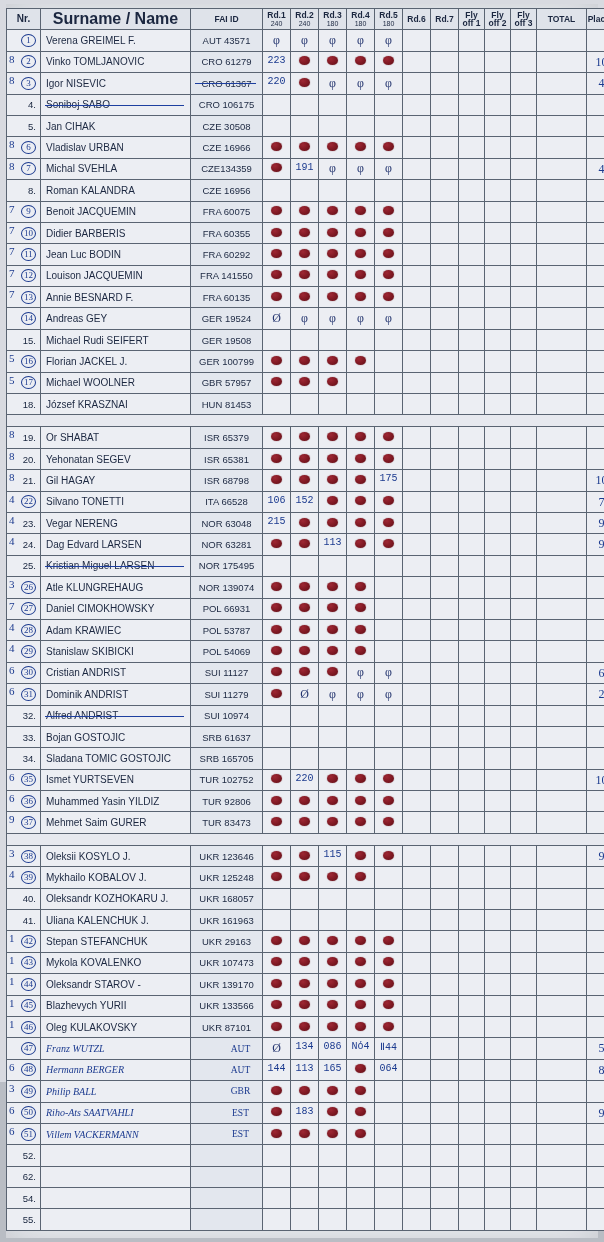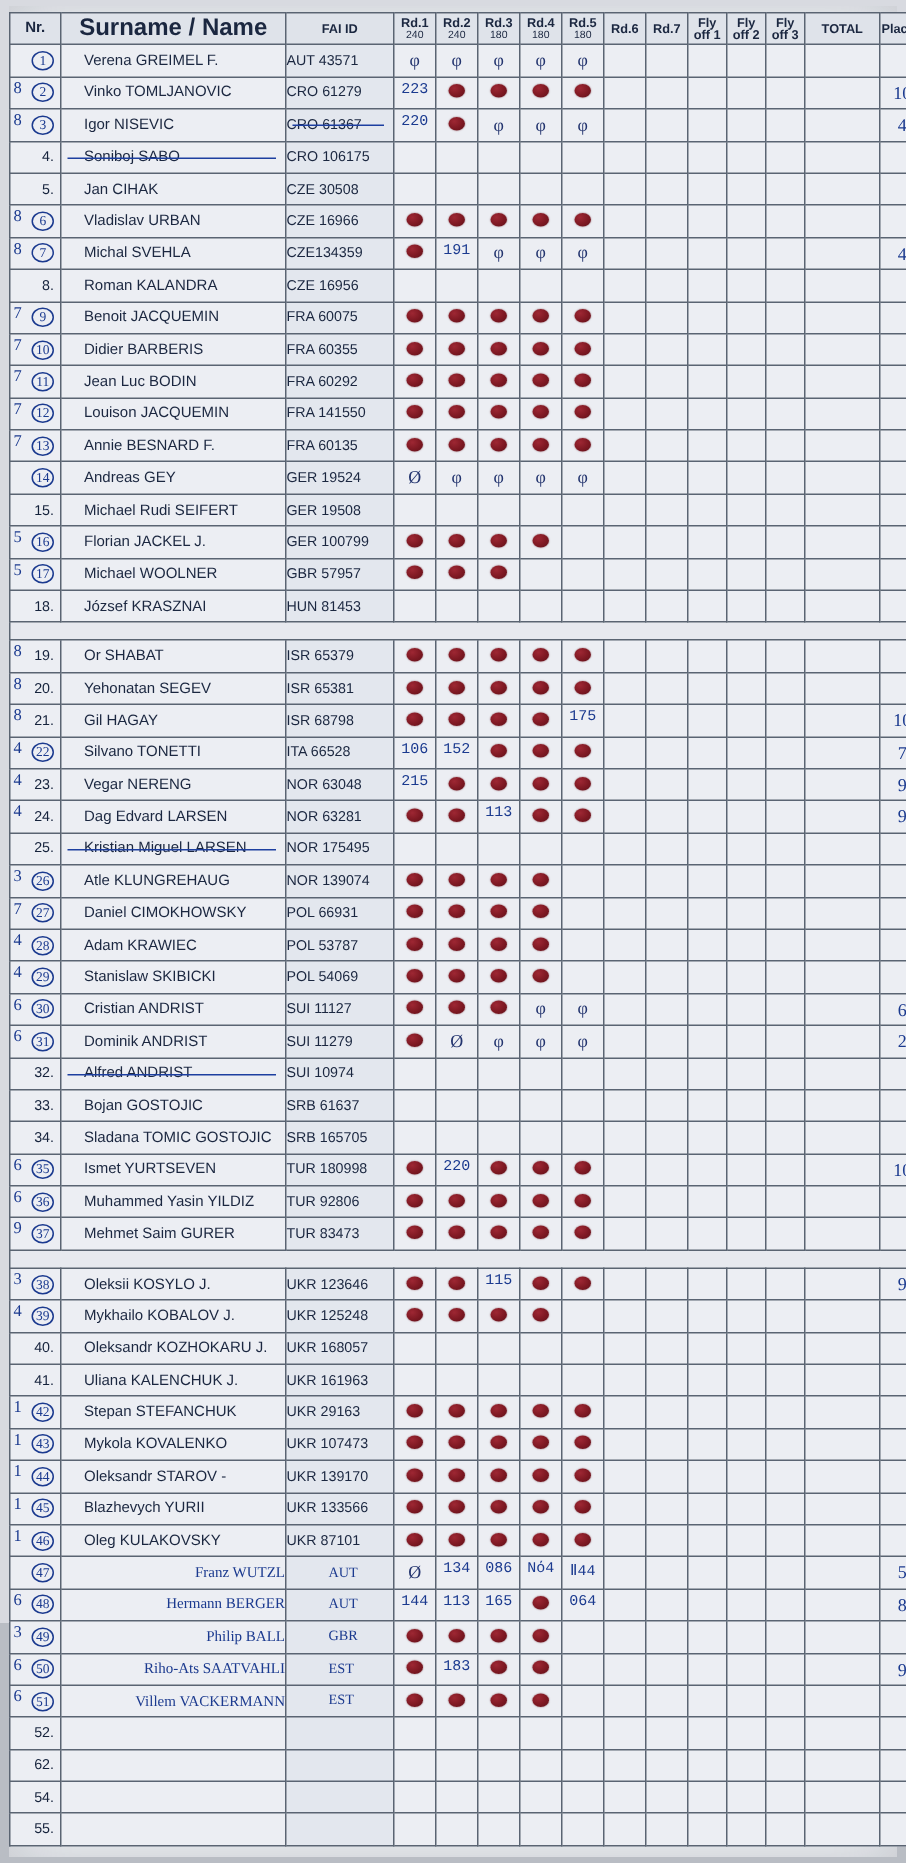--- a/index.html
+++ b/index.html
@@ -16,7 +16,7 @@
   thead th.h-nr{font-size:10px;}
   thead th small{display:block;font-weight:normal;font-size:7px;}
   td.nr{text-align:right;padding-right:4px;font-size:9.5px;color:#16233c;}
-  td.name{padding-left:15px;font-size:10px;white-space:nowrap;overflow:hidden;}
+  td.name{padding-left:5px;font-size:10px;white-space:nowrap;overflow:hidden;}
   td.fai{font-size:9.5px;background:#e3e7ee;}
   td.rd,td.fly,td.tot,td.pl{text-align:center;position:relative;}
   tr.spacer td{height:11px;border-left:1px solid #5a6472;border-right:1px solid #5a6472;border-top:1px solid #5a6472;border-bottom:1px solid #5a6472;background:#e7e9ef;}

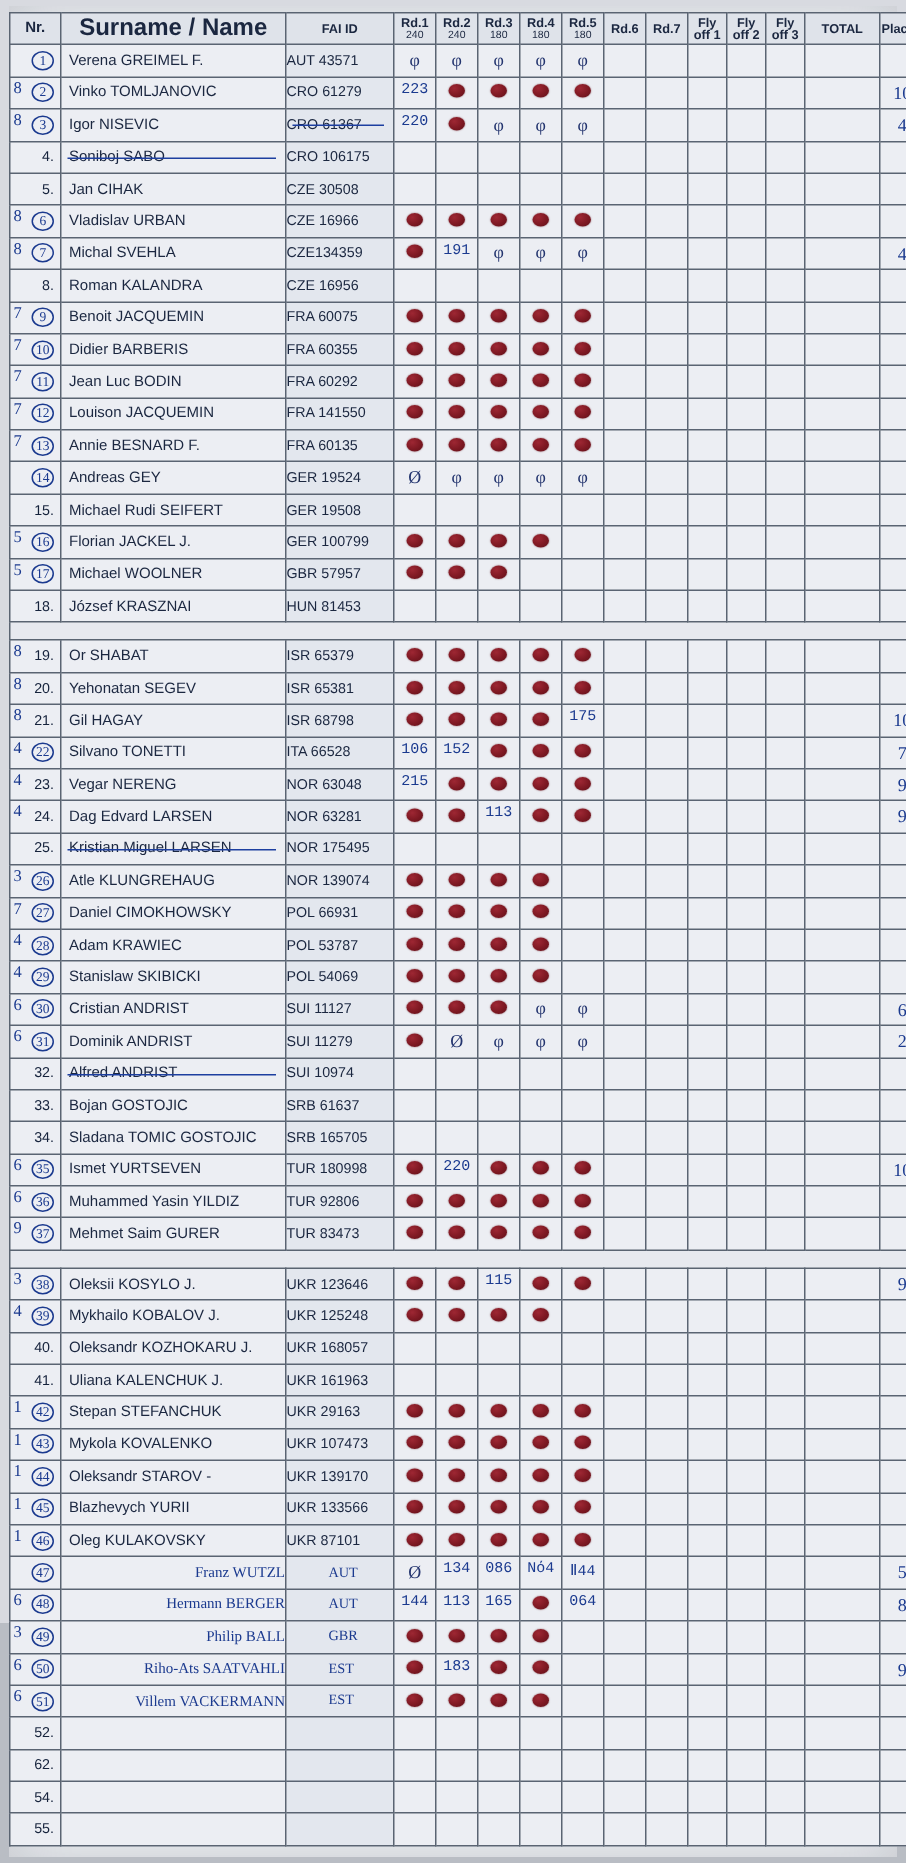--- a/index.html
+++ b/index.html
@@ -17,7 +17,7 @@
   thead th small{display:block;font-weight:normal;font-size:7px;}
   td.nr{text-align:right;padding-right:4px;font-size:9.5px;color:#16233c;}
   td.name{padding-left:5px;font-size:10px;white-space:nowrap;overflow:hidden;}
-  td.fai{font-size:9.5px;background:#e3e7ee;}
+  td.fai{text-align:center;font-size:9.5px;background:#e3e7ee;}
   td.rd,td.fly,td.tot,td.pl{text-align:center;position:relative;}
   tr.spacer td{height:11px;border-left:1px solid #5a6472;border-right:1px solid #5a6472;border-top:1px solid #5a6472;border-bottom:1px solid #5a6472;background:#e7e9ef;}
   .dot{display:inline-block;width:11px;height:9px;border-radius:50%;

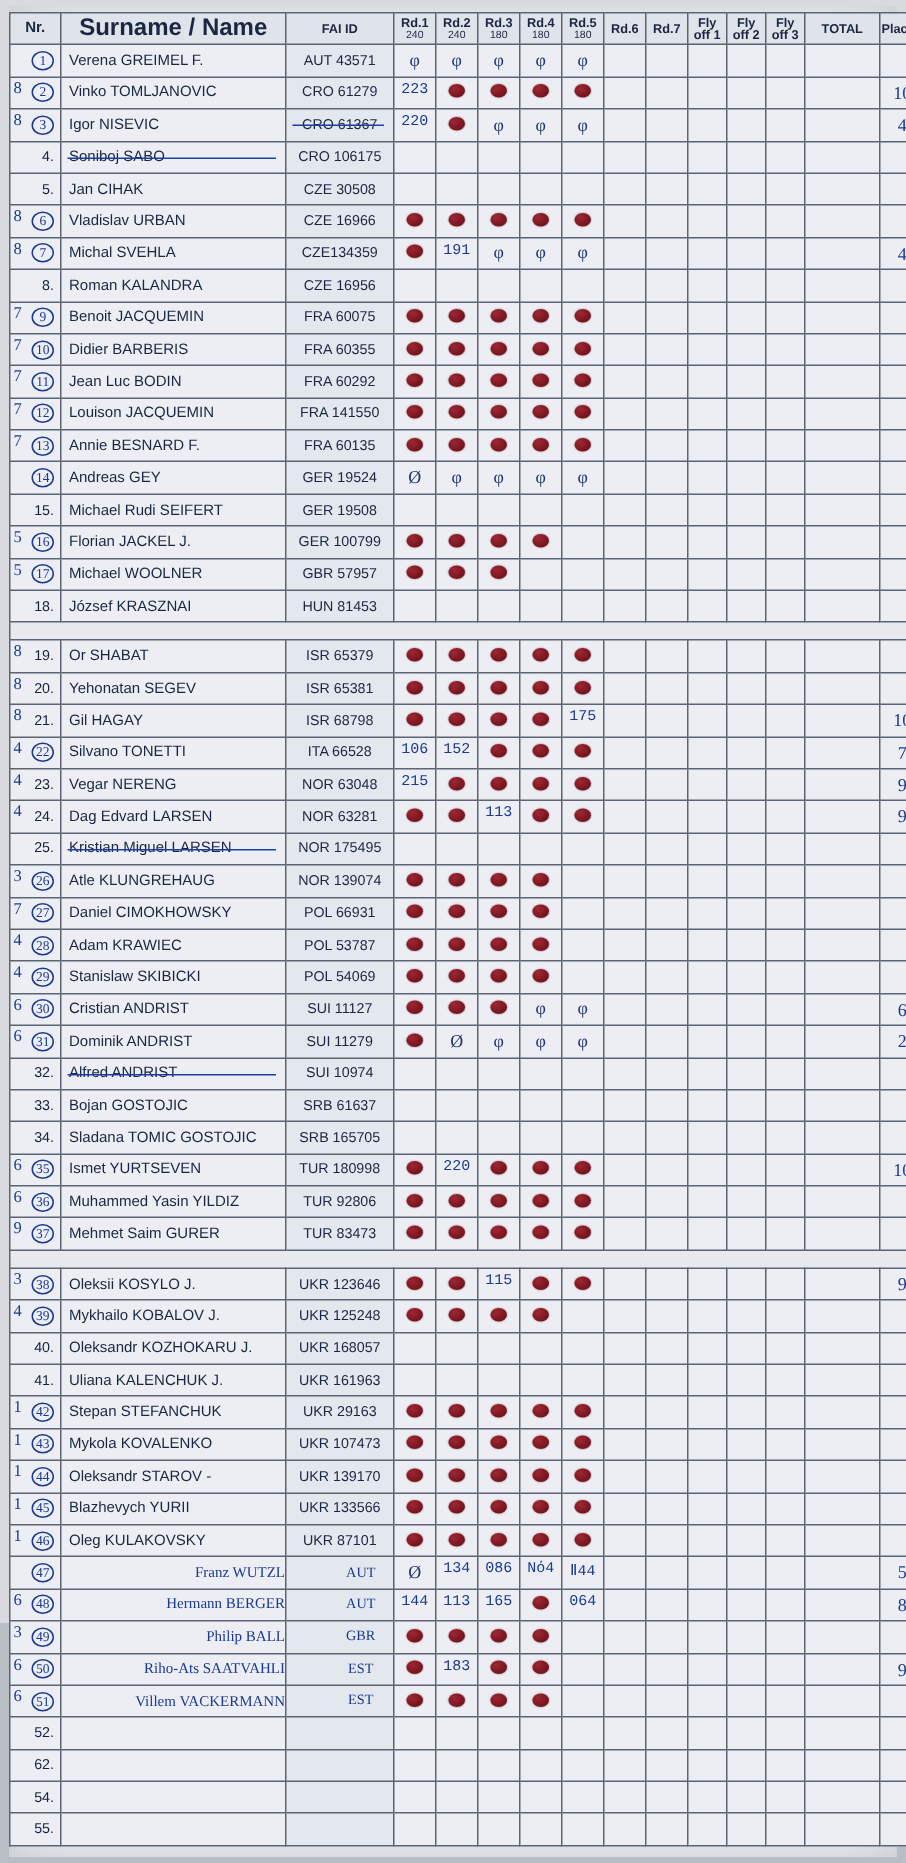--- a/index.html
+++ b/index.html
@@ -735,7 +735,7 @@
           <tr>
             <td class="nr rel"><span class="lmark">6</span><span class="circ">35</span></td>
             <td class="name">Ismet YURTSEVEN</td>
-            <td class="fai">TUR 180998</td>
+            <td class="fai">TUR 102752</td>
             <td class="rd rel"><span class="dot"></span></td>
             <td class="rd rel">
               <span class="cellnum">220</span>

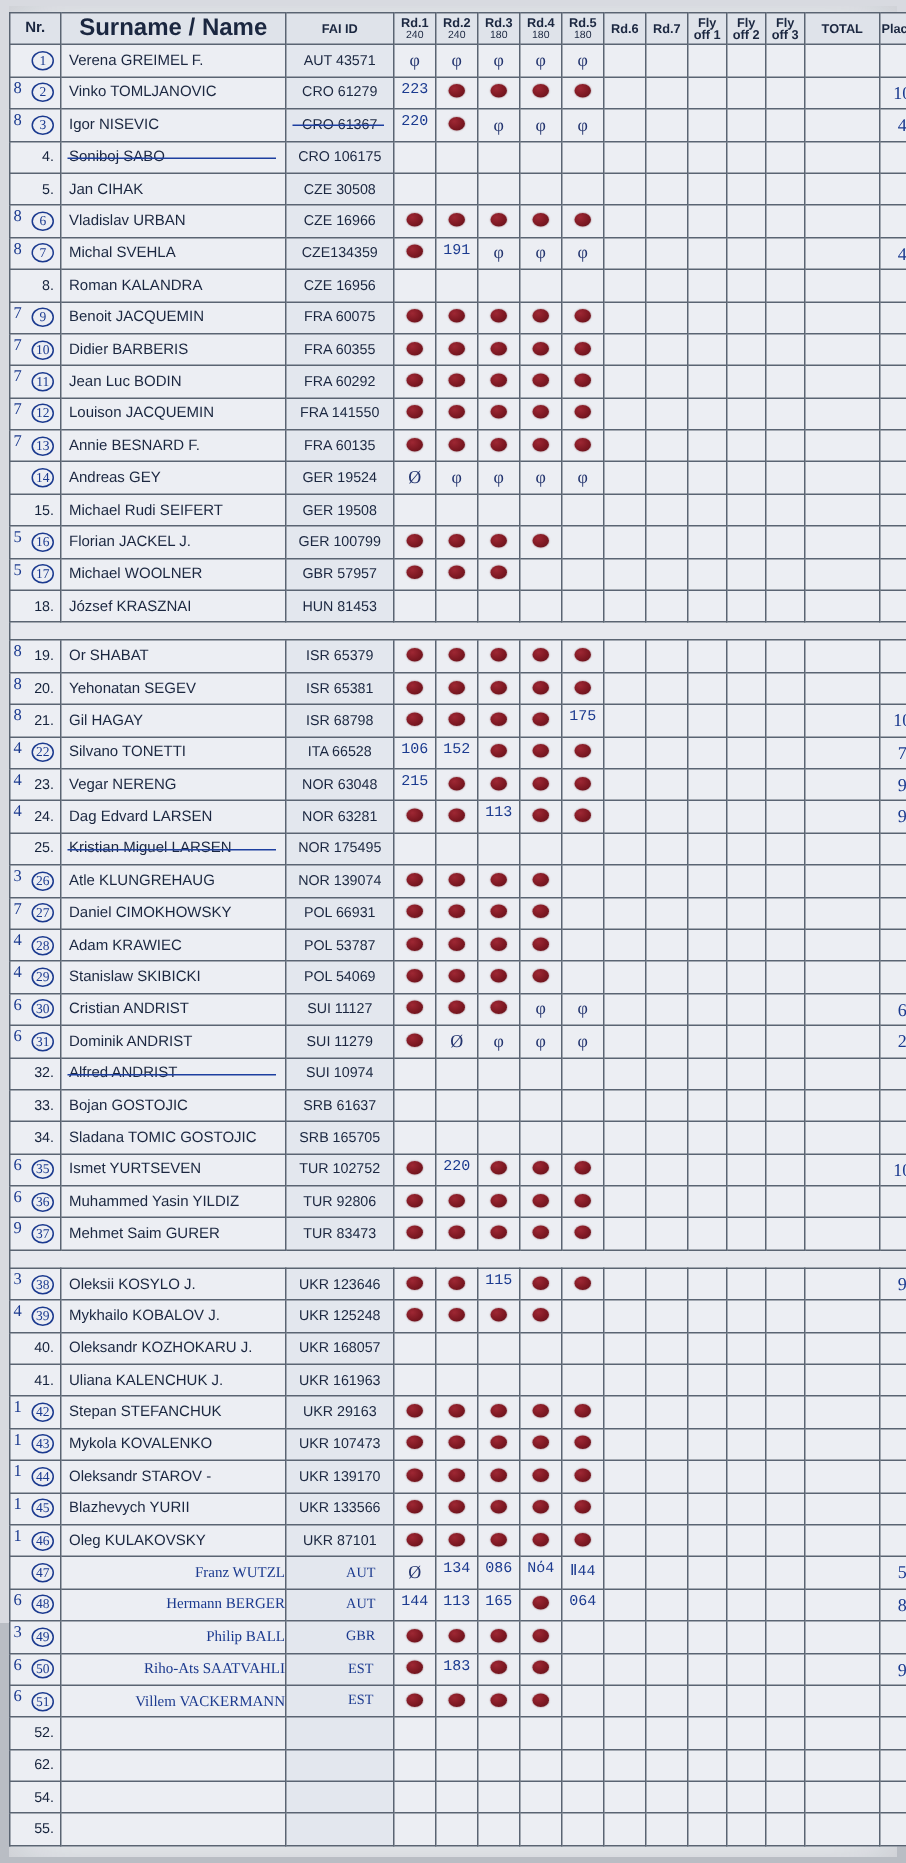--- a/index.html
+++ b/index.html
@@ -34,7 +34,7 @@
          font-family:"Liberation Serif",serif;color:#1b3a8f;font-size:11px;}
   .circ{display:inline-block;min-width:11px;padding:0 1px;border:1px solid #1b3a8f;border-radius:50%;
         font-family:"Liberation Serif",serif;color:#1b3a8f;font-size:9px;line-height:11px;text-align:center;}
-  .hw-name{font-family:"Liberation Serif",serif;color:#1b3a8f;font-size:11px;text-align:right;}
+  .hw-name{font-family:"Liberation Serif",serif;font-style:italic;color:#1b3a8f;font-size:11px;}
   .hw-fai{font-family:"Liberation Serif",serif;color:#1b3a8f;font-size:10px;padding-left:28px;}
   td.rel{position:relative;}
   .cellnum{position:absolute;left:0;right:0;top:3px;text-align:center;

